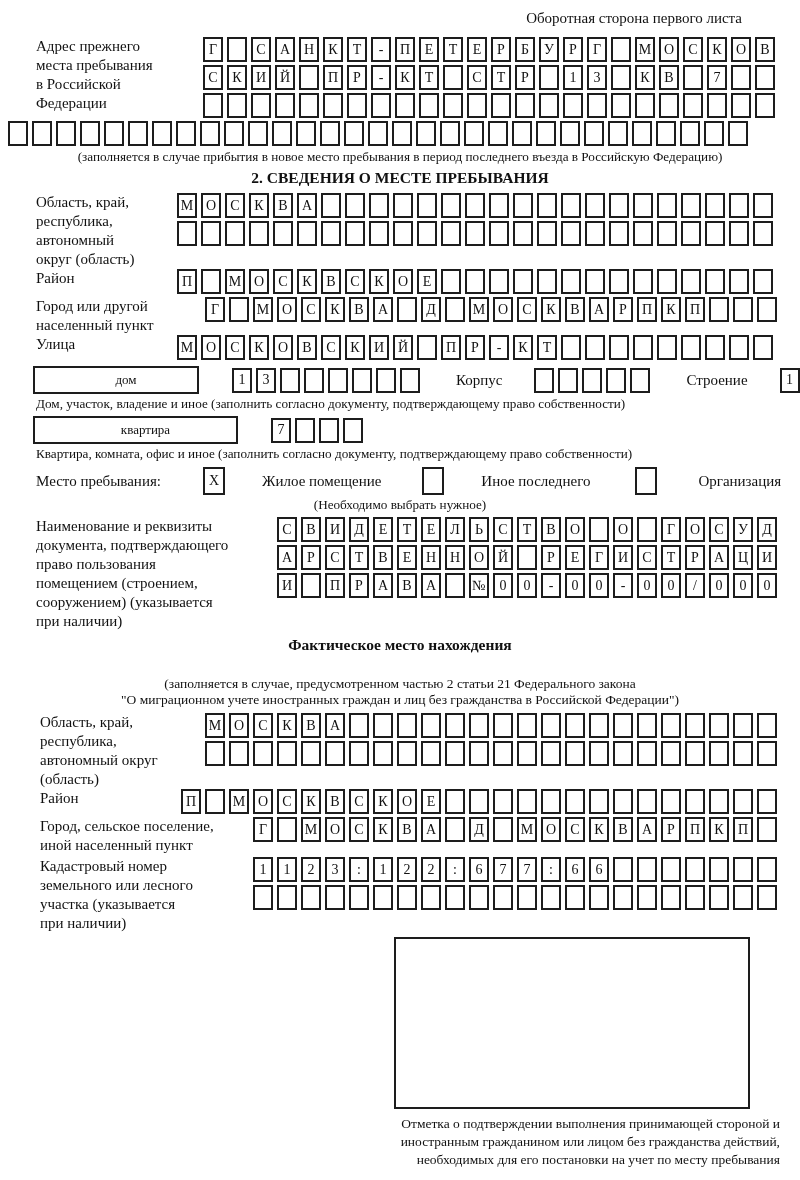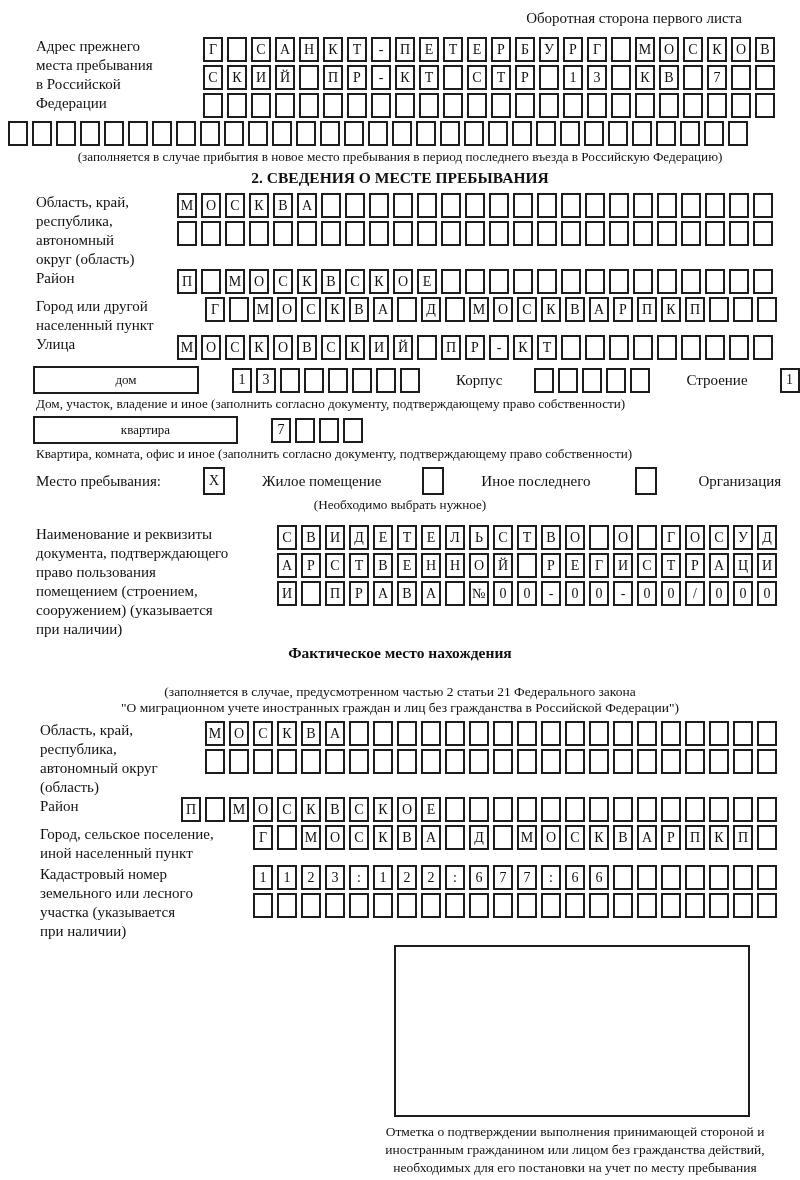--- a/index.html
+++ b/index.html
@@ -364,7 +364,7 @@
   </div>
   <div class="note" style="text-align:center;margin-top:2px">(Необходимо выбрать нужное)</div>
 
-  <div class="frow" style="margin:12px 0 0 36px">
+  <div class="frow" style="margin:4px 0 0 36px">
     <div class="flabel" style="width:216px">Наименование и реквизиты
 документа, подтверждающего
 право пользования

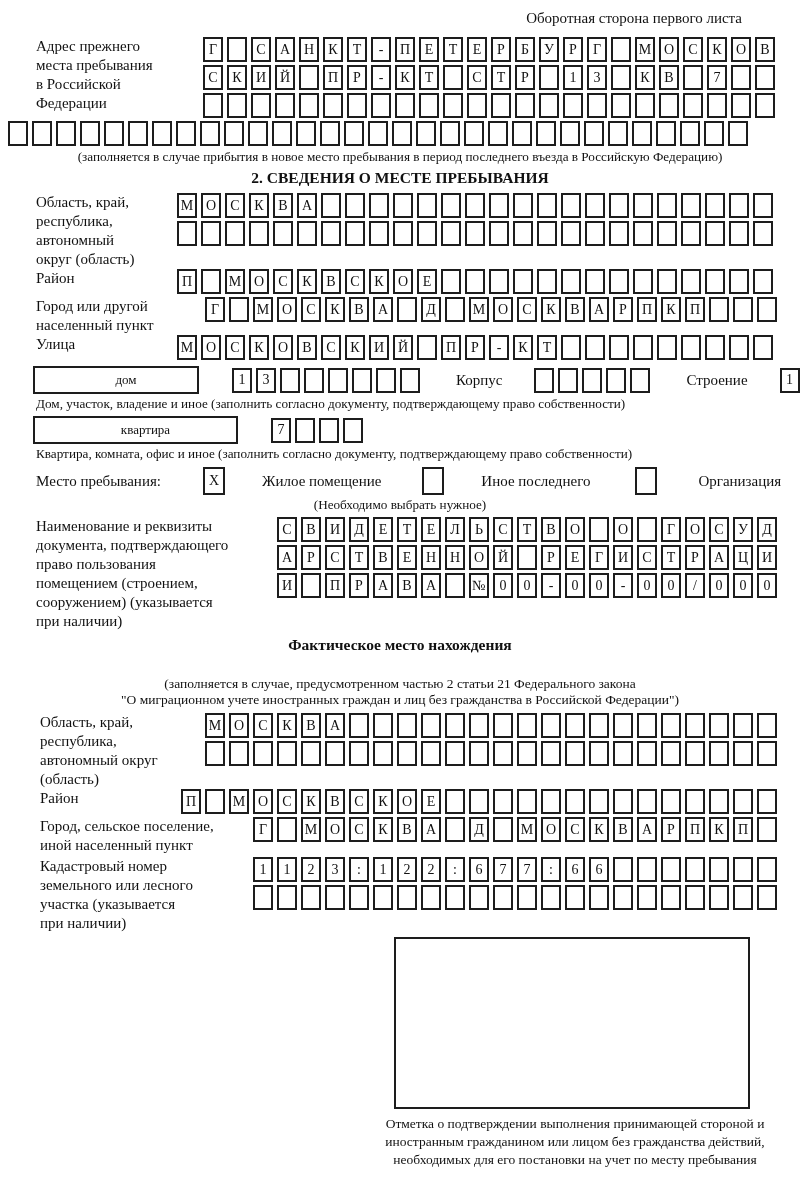--- a/index.html
+++ b/index.html
@@ -627,7 +627,7 @@
   </div>
 
   <div class="stamp" style="width:356px;height:172px;margin:4px 0 0 394px"></div>
-  <div class="note" style="width:410px;margin:6px 0 0 370px;text-align:center;font-size:13.5px;line-height:18px">Отметка о подтверждении выполнения принимающей стороной и иностранным гражданином или лицом без гражданства действий, необходимых для его постановки на учет по месту пребывания</div>
+  <div class="note" style="width:410px;margin:6px 0 0 370px;text-align:right;font-size:13.5px;line-height:18px">Отметка о подтверждении выполнения принимающей стороной и иностранным гражданином или лицом без гражданства действий, необходимых для его постановки на учет по месту пребывания</div>
 
 </div>
 

